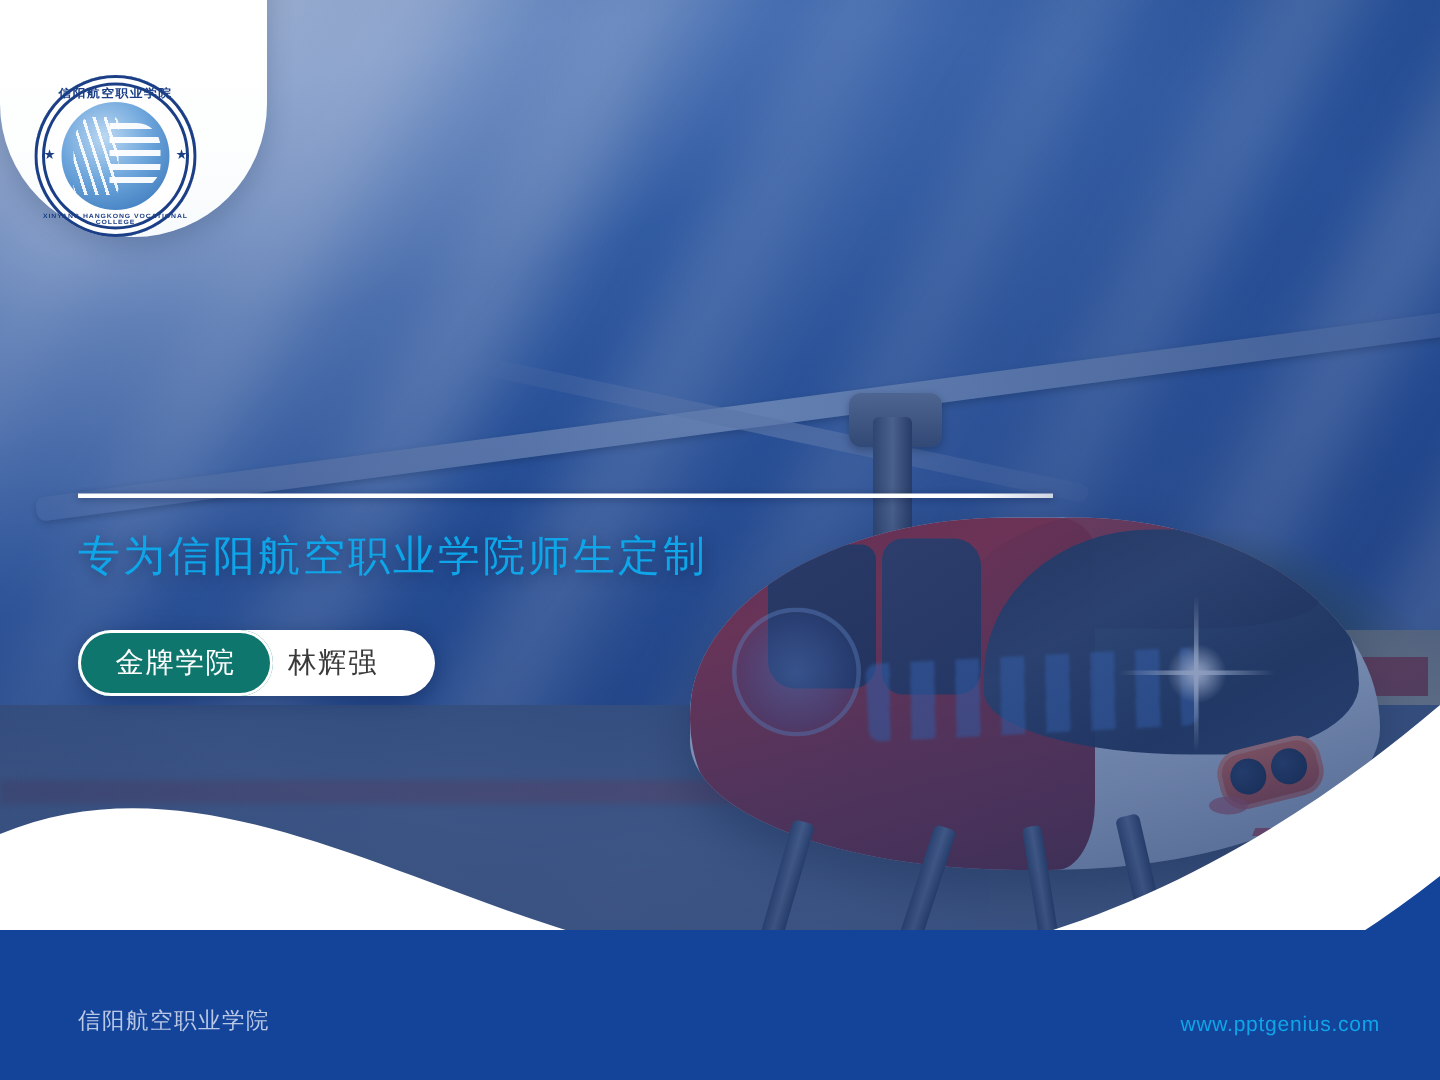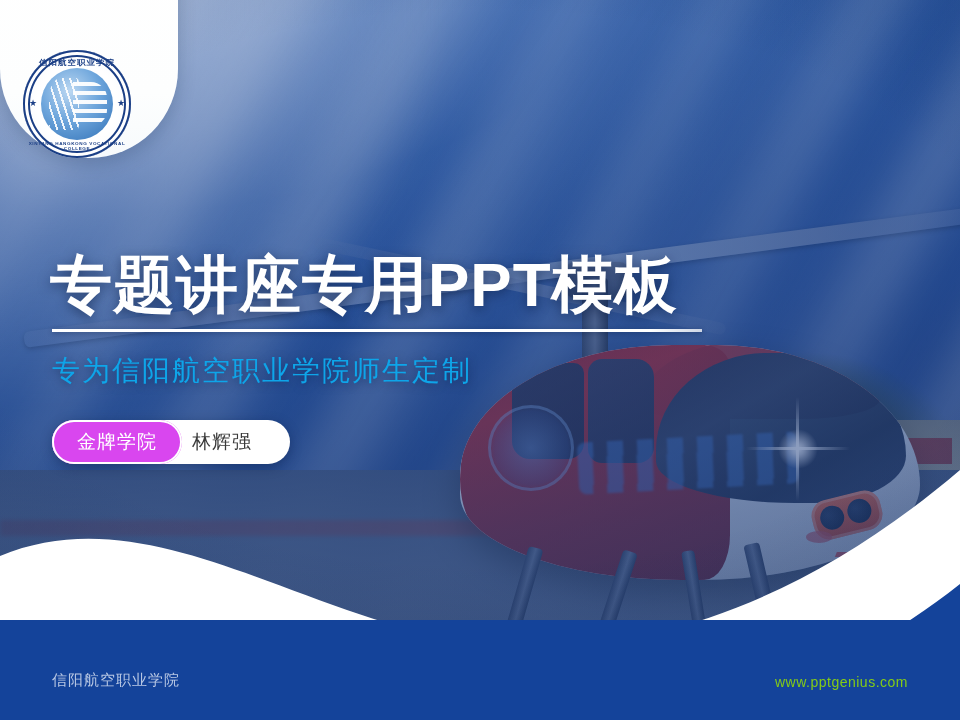--- a/index.html
+++ b/index.html
@@ -270,7 +270,6 @@
     </div>
   </div>
 
-  <div class="title">专题讲座专用PPT模板</div>
   <div class="divider"></div>
   <div class="subtitle">专为信阳航空职业学院师生定制</div>
 

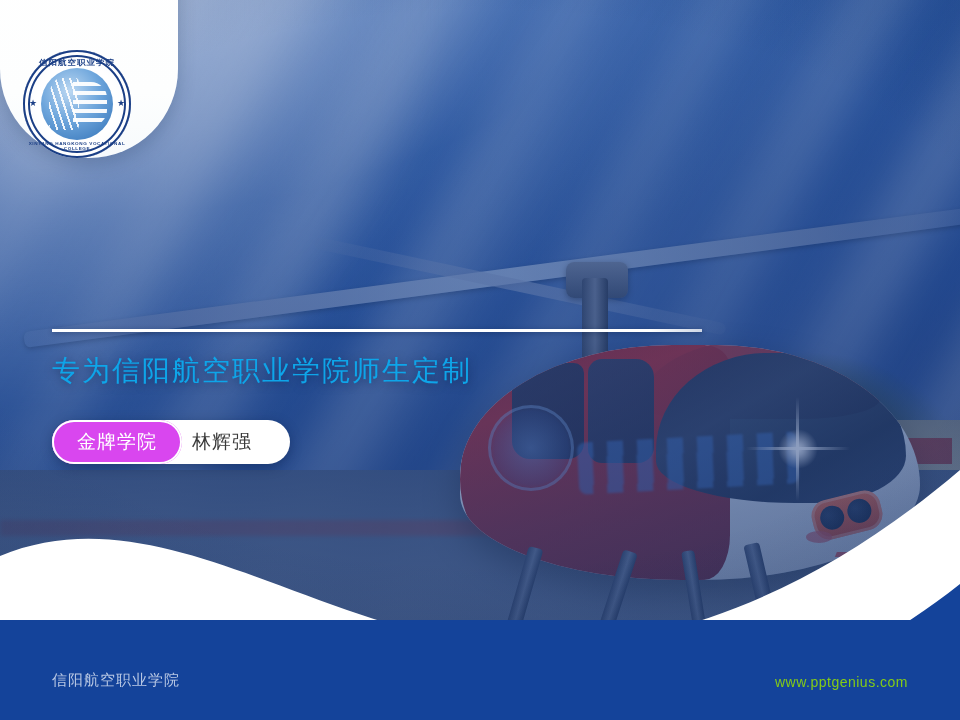--- a/index.html
+++ b/index.html
@@ -168,7 +168,7 @@
     background:#ffffff;border-radius:22px;display:flex;align-items:center;
     box-shadow:0 3px 12px rgba(8,24,60,.35);}
   .badge .pill{position:absolute;left:0;top:0;height:44px;width:130px;
-    background:#d946ef;border-radius:22px;display:flex;align-items:center;justify-content:center;
+    background:#0f766e;border-radius:22px;display:flex;align-items:center;justify-content:center;
     box-shadow:inset 0 0 0 2px #ffffff;}
   .badge .pill span{color:#ffffff;font-size:19px;letter-spacing:1px;}
   .badge .person{position:absolute;left:140px;top:0;height:44px;display:flex;align-items:center;

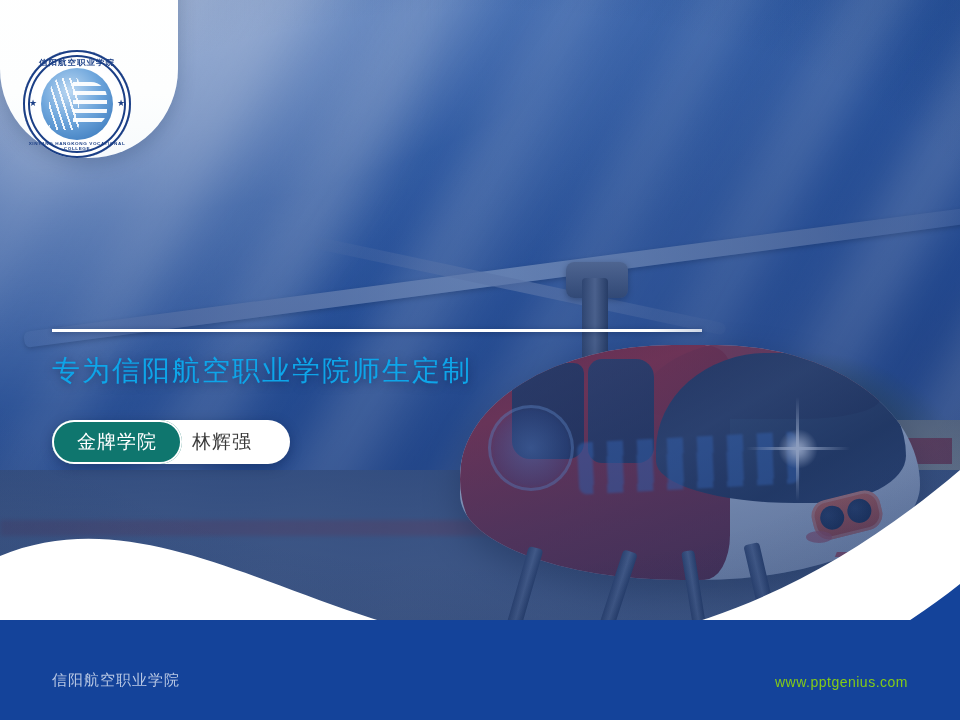--- a/index.html
+++ b/index.html
@@ -179,7 +179,7 @@
   .footer{position:absolute;left:0;bottom:0;width:960px;height:100px;
     background:#14439a;}
   .foot-left{position:absolute;left:52px;bottom:30px;color:#b9c8e4;font-size:15px;letter-spacing:1px;}
-  .foot-right{position:absolute;right:52px;bottom:30px;color:#84cc16;font-size:14px;letter-spacing:.5px;}
+  .foot-right{position:absolute;right:40px;bottom:30px;color:#0ea5e9;font-size:14px;letter-spacing:.5px;}
 </style>
 </head>
 <body>

